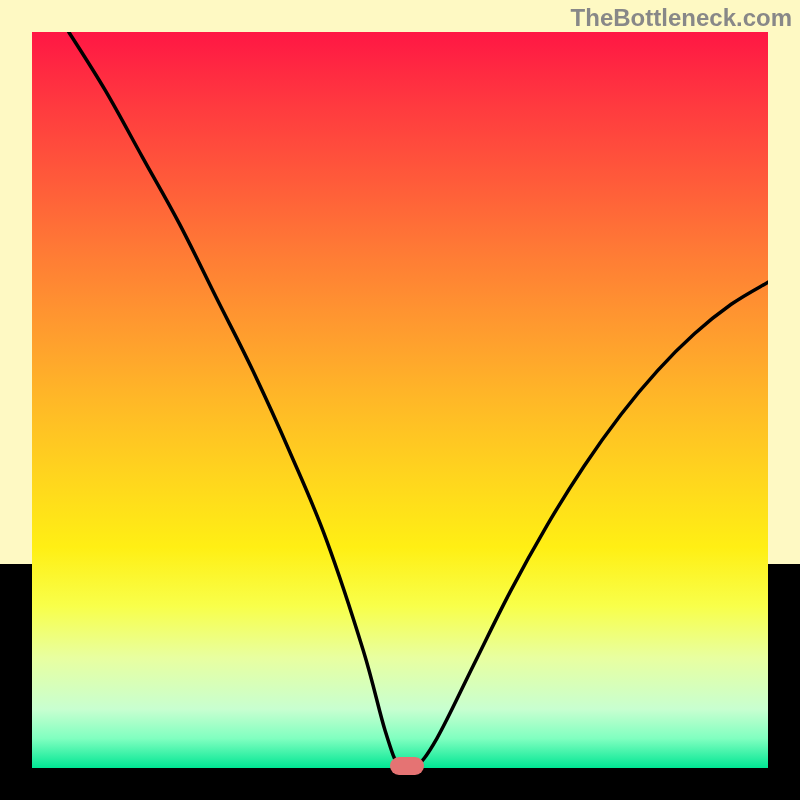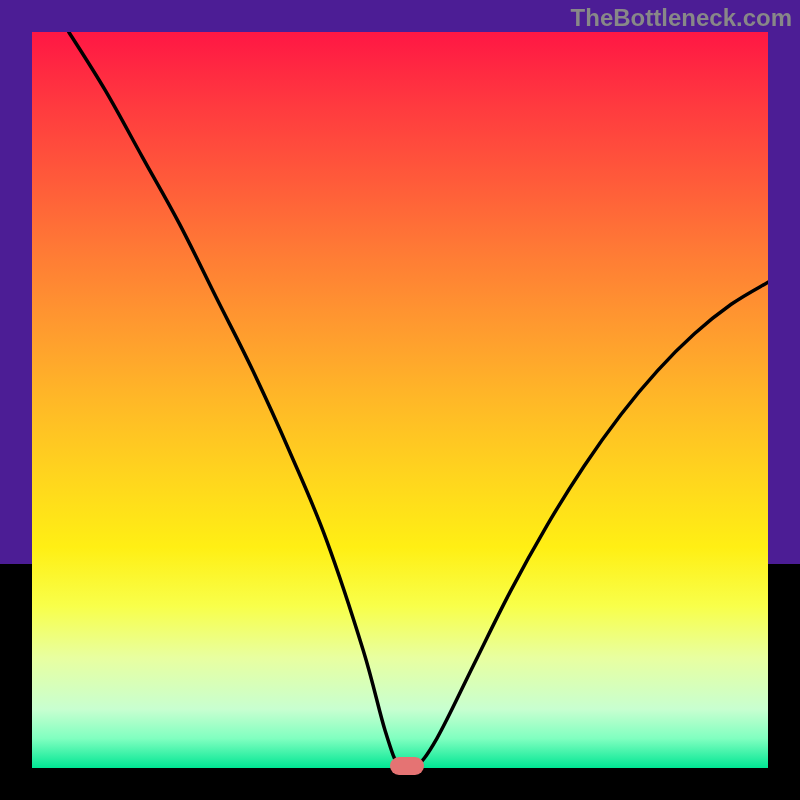--- a/index.html
+++ b/index.html
@@ -15,7 +15,7 @@
     position: relative;
     width: 800px;
     height: 564px;
-    background: #4c1d95;
+    background: #fef9c3;
   }
   .plot-area {
     position: absolute;

